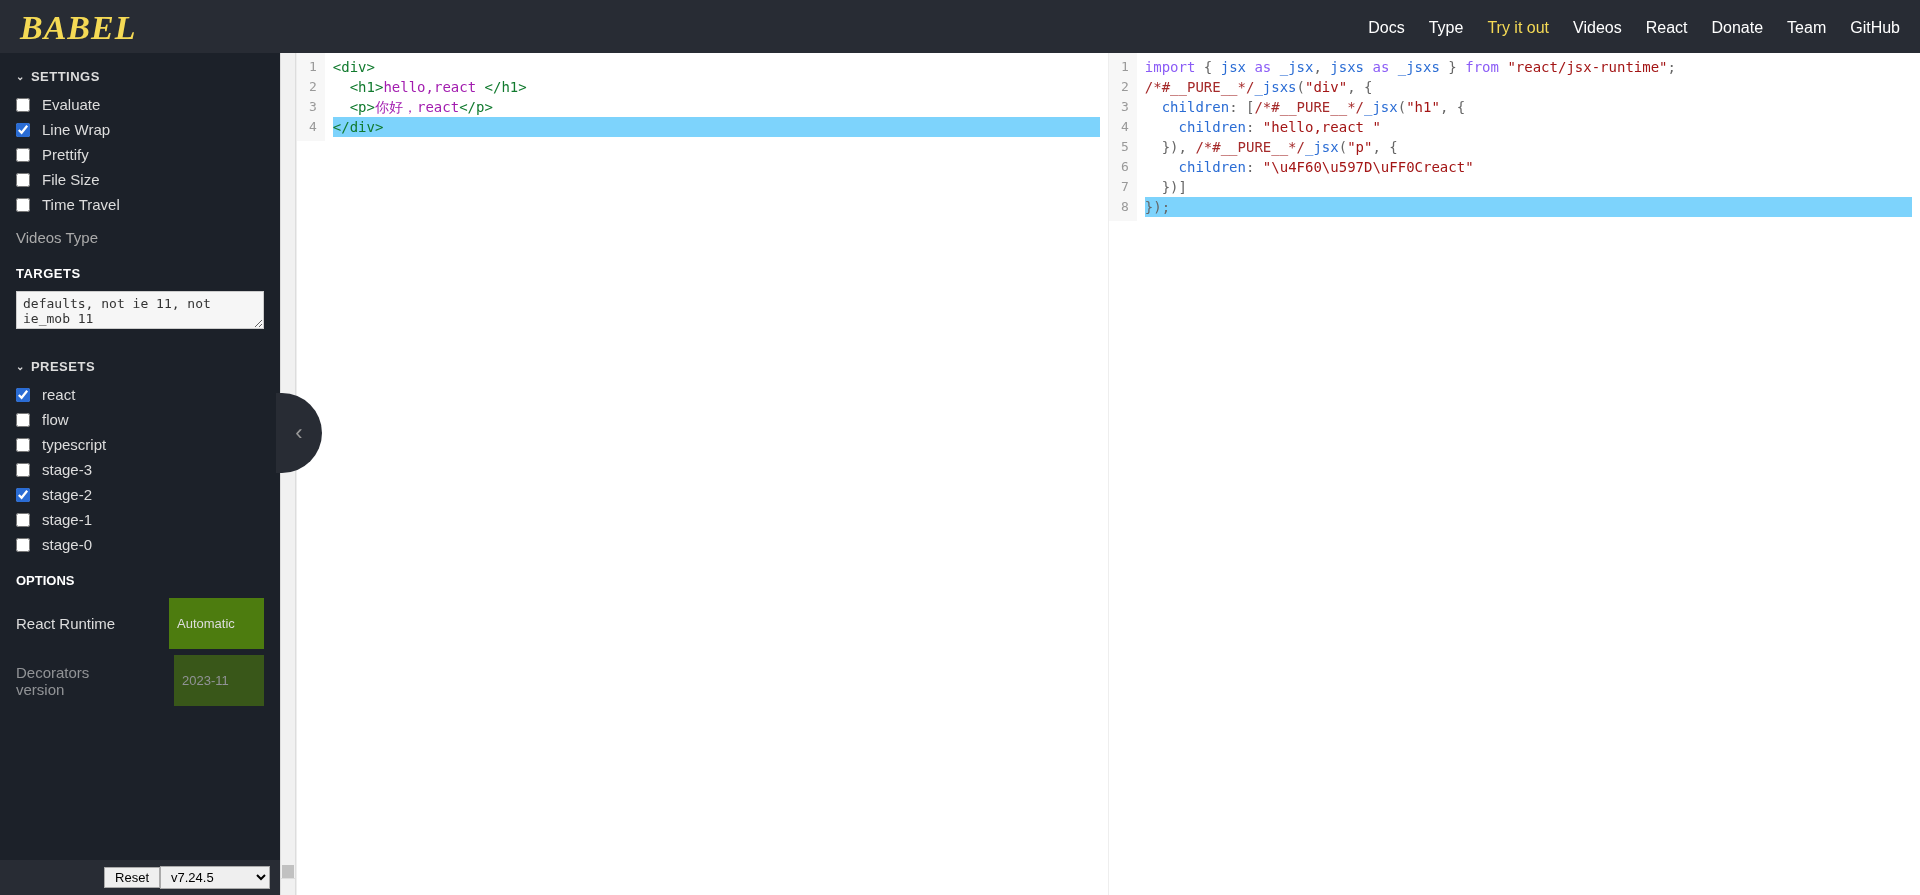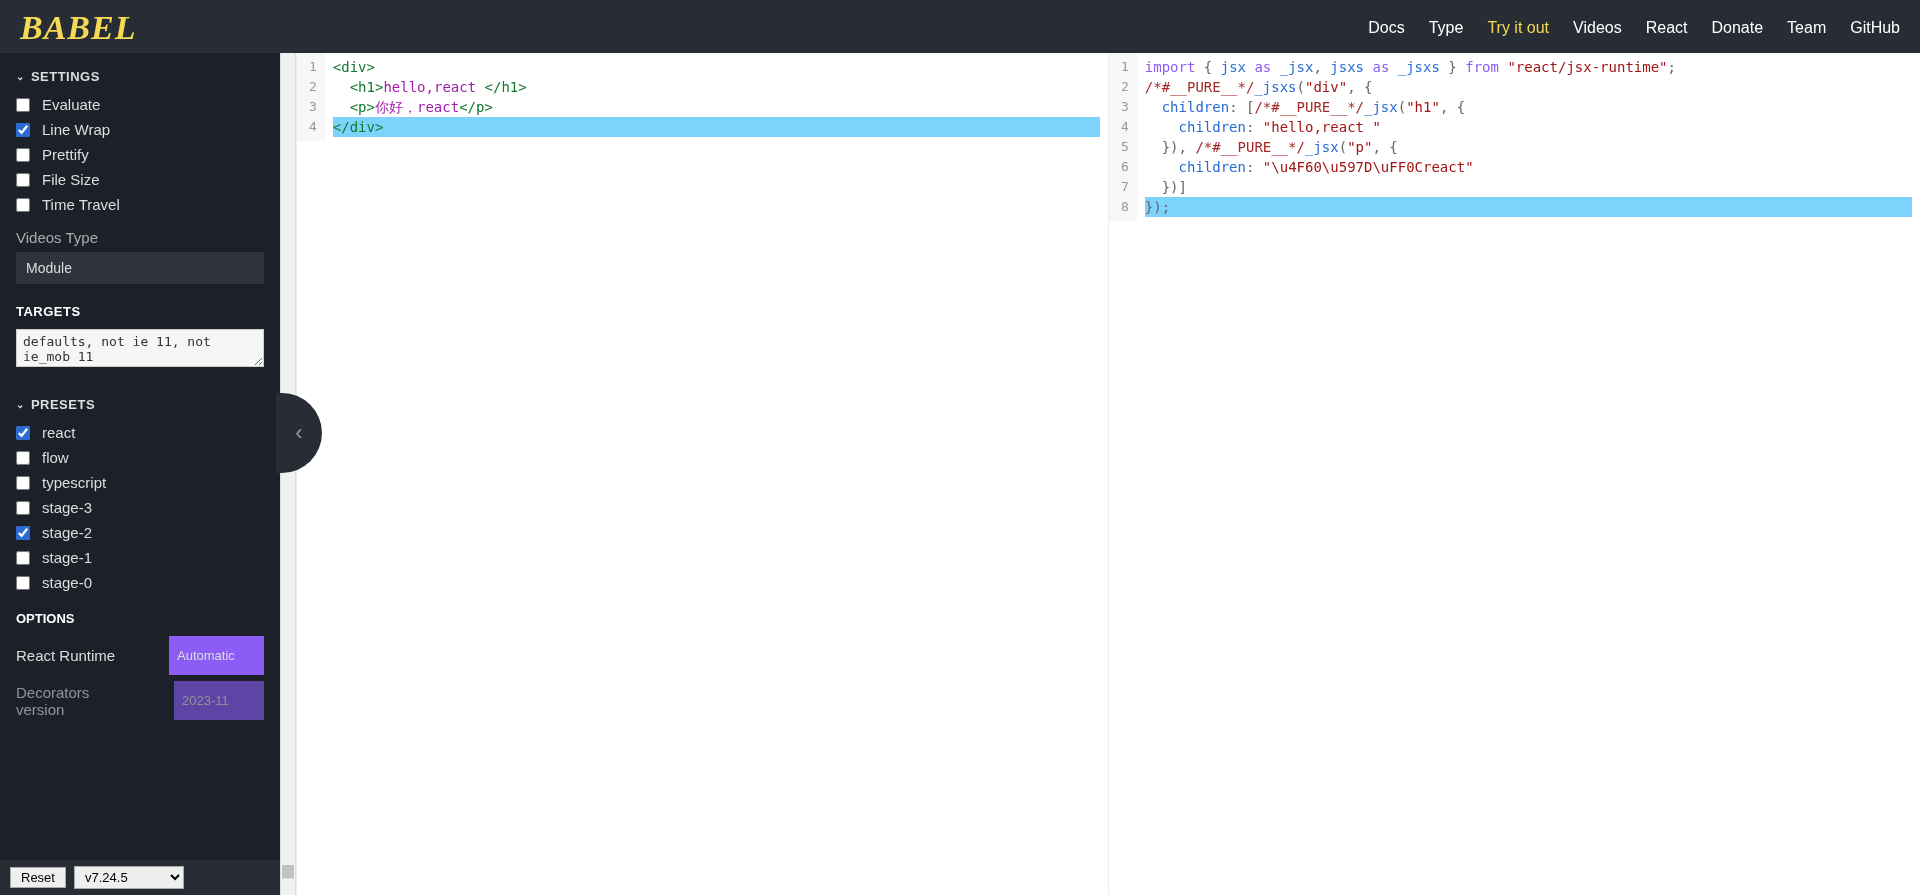--- a/index.html
+++ b/index.html
@@ -108,7 +108,6 @@
         </div>
 
       <div class="label-text">Videos Type</div>
-      <div class="select-box">Module</div>
 
       <div class="targets-header">TARGETS</div>
       <textarea class="targets-textarea" style="">defaults, not ie 11, not ie_mob 11</textarea>

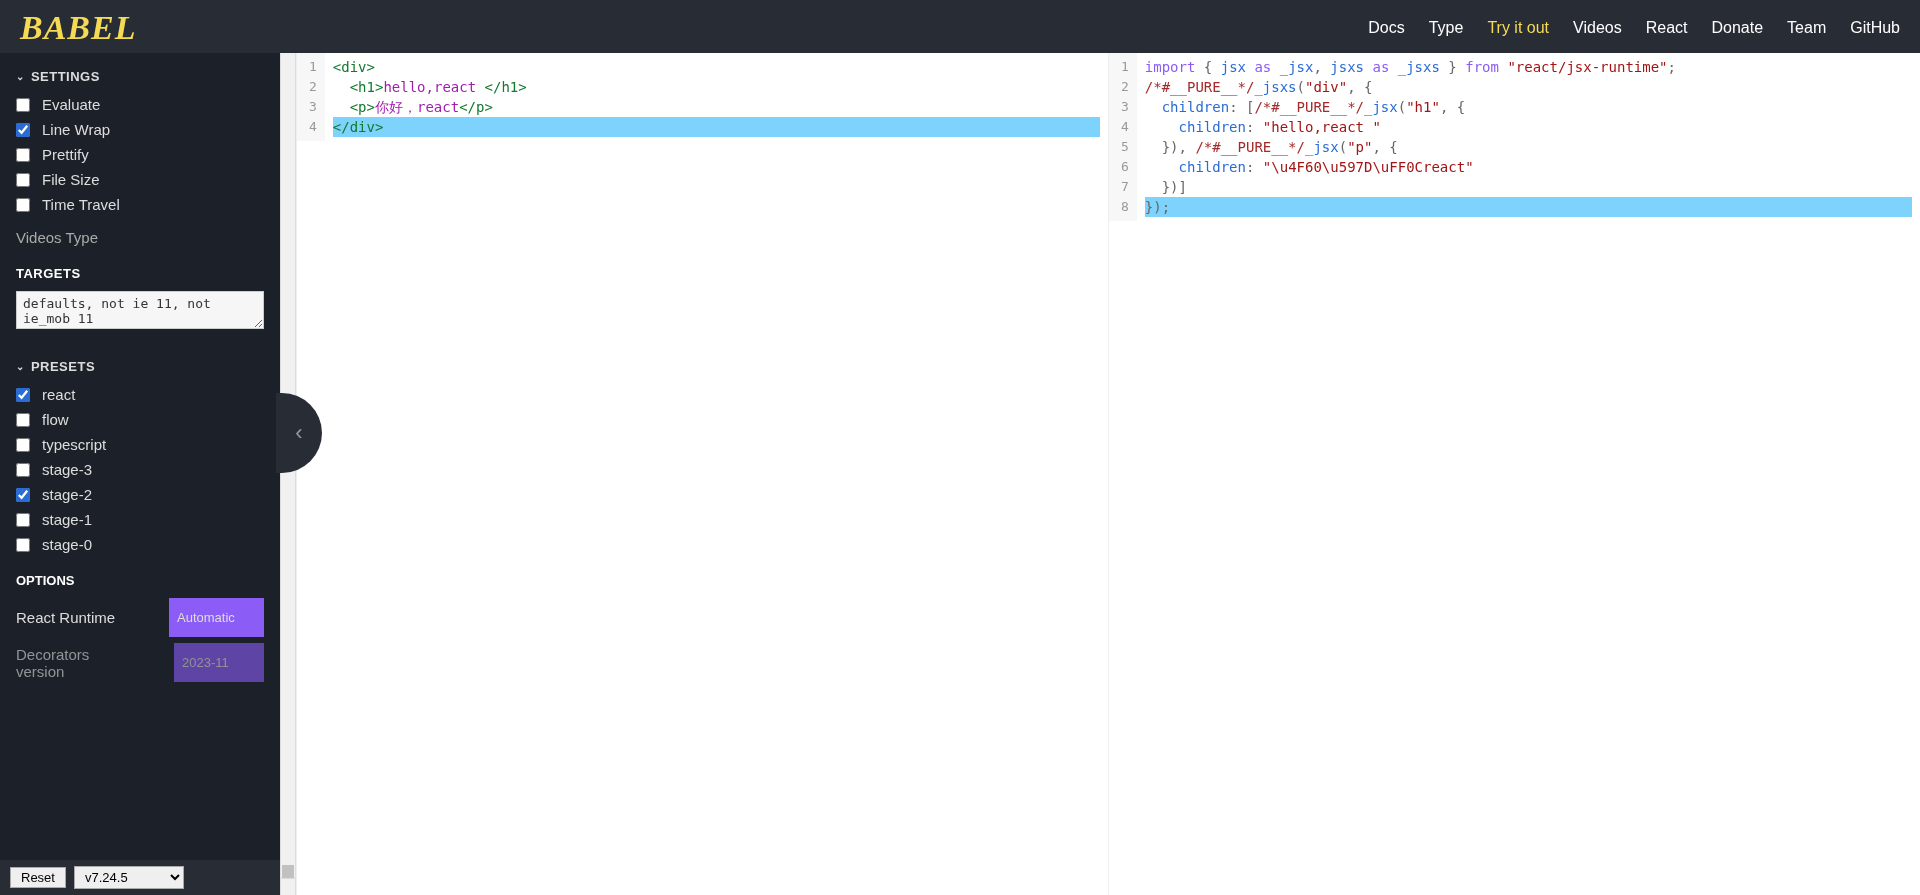--- a/index.html
+++ b/index.html
@@ -26,7 +26,7 @@
 .targets-textarea { width: 100%; background: #f6f6f6; color: #333; border: 1px solid #ccc; padding: 4px 6px; font-family: monospace; font-size: 13px; resize: both; height: 38px; }
 .options-header { font-size: 13px; font-weight: bold; color: #fff; margin-top: 20px; margin-bottom: 10px; }
 .option-row { display: flex; justify-content: space-between; align-items: center; margin: 6px 0; font-size: 15px; color: #ddd; }
-.option-select { background: #8b5cf6; color: #ddd; border: none; padding: 12px 8px; font-size: 13px; width: 95px; }
+.option-select { background: #4d7c0f; color: #ddd; border: none; padding: 18px 8px; font-size: 13px; width: 95px; }
 .sidebar-footer { background: #282c34; padding: 6px 10px; display: flex; justify-content: flex-start; gap: 8px; align-items: center; }
 .reset-btn { background: #efefef; border: 1px solid #aaa; padding: 2px 10px; font-size: 13px; cursor: pointer; }
 .version-select { background: #efefef; border: 1px solid #aaa; padding: 2px 6px; font-size: 13px; width: 110px; cursor: pointer; }

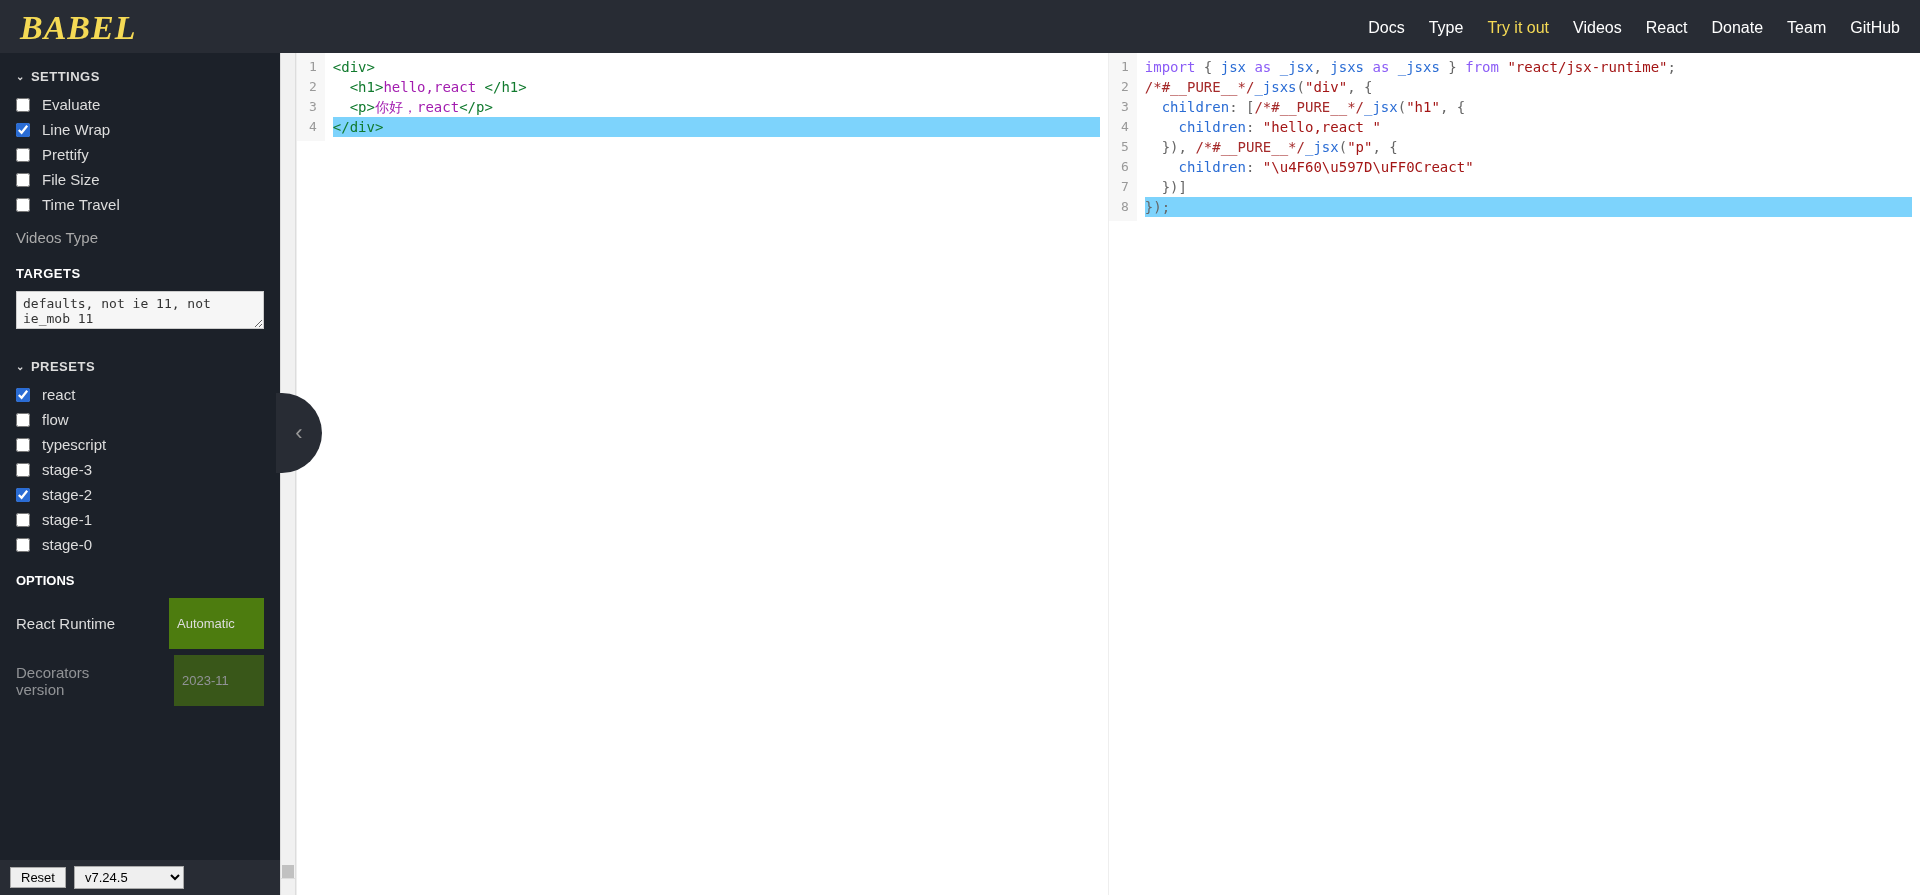--- a/index.html
+++ b/index.html
@@ -27,7 +27,7 @@
 .options-header { font-size: 13px; font-weight: bold; color: #fff; margin-top: 20px; margin-bottom: 10px; }
 .option-row { display: flex; justify-content: space-between; align-items: center; margin: 6px 0; font-size: 15px; color: #ddd; }
 .option-select { background: #4d7c0f; color: #ddd; border: none; padding: 18px 8px; font-size: 13px; width: 95px; }
-.sidebar-footer { background: #282c34; padding: 6px 10px; display: flex; justify-content: flex-start; gap: 8px; align-items: center; }
+.sidebar-footer { background: #282c34; padding: 6px 10px; display: flex; justify-content: flex-end; gap: 0; align-items: center; }
 .reset-btn { background: #efefef; border: 1px solid #aaa; padding: 2px 10px; font-size: 13px; cursor: pointer; }
 .version-select { background: #efefef; border: 1px solid #aaa; padding: 2px 6px; font-size: 13px; width: 110px; cursor: pointer; }
 

